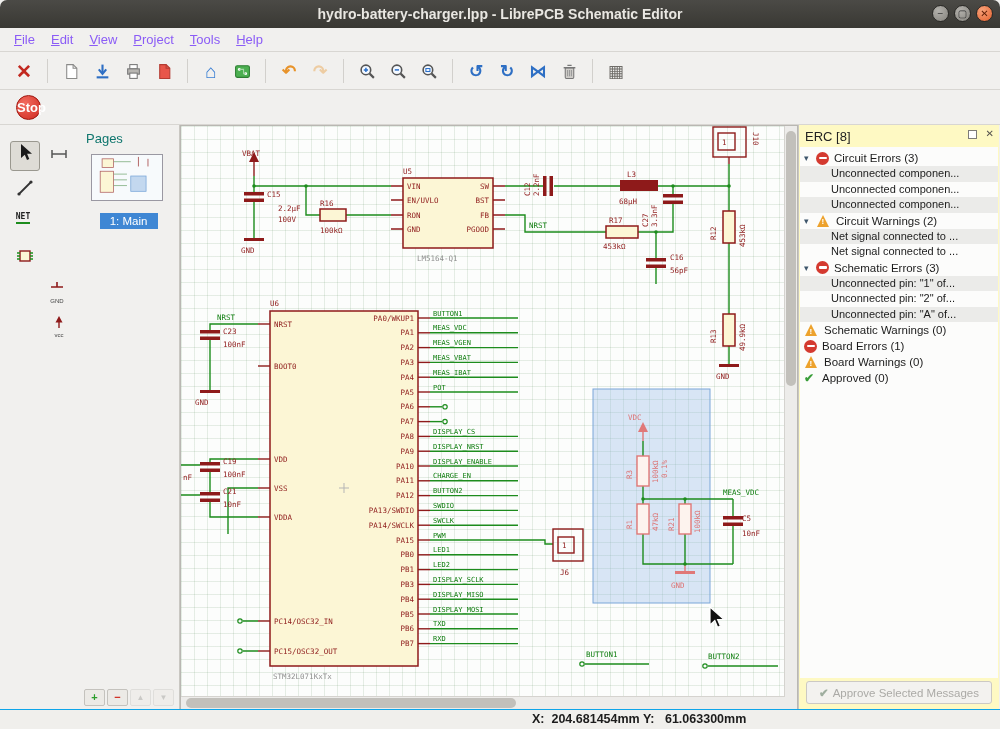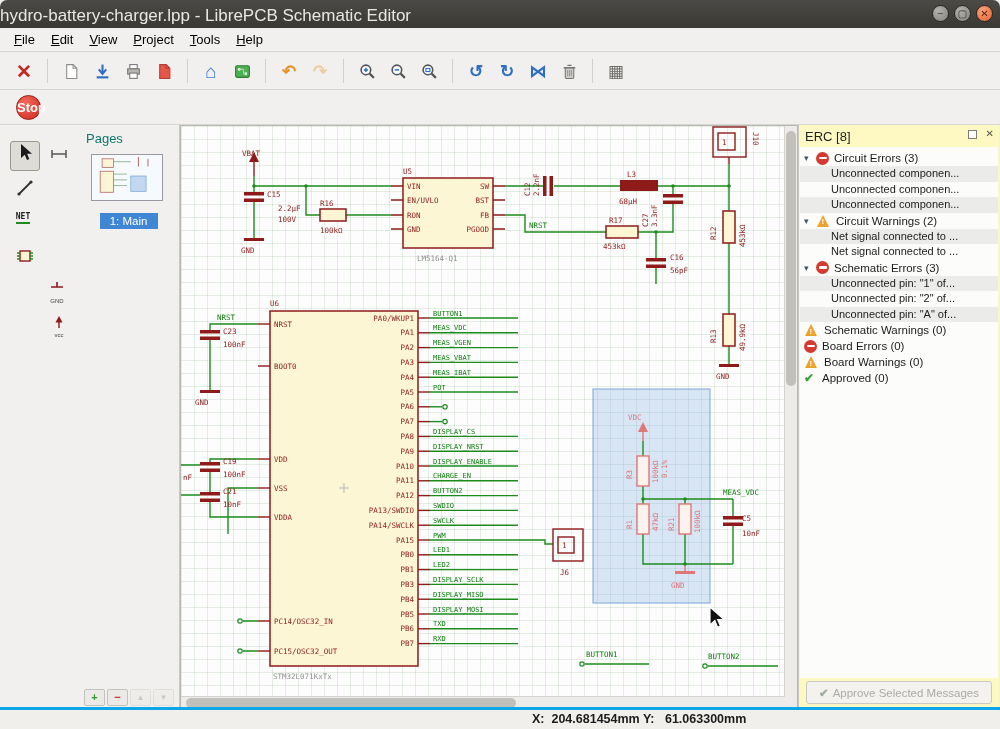--- a/index.html
+++ b/index.html
@@ -8,8 +8,8 @@
   
   #titlebar{position:absolute;left:0;top:0;width:100%;height:28px;
     background:linear-gradient(#4b4a46,#393833);border-radius:7px 7px 0 0;}
-  #titlebar .title{position:absolute;left:0;right:0;top:6px;
-    color:#e9e7e2;font-weight:normal;font-size:17px;}
+  #titlebar .title{position:absolute;left:0;right:0;top:6px;text-align:center;
+    color:#e9e7e2;font-weight:bold;font-size:14px;}
   #win-controls{position:absolute;right:7px;top:5px;display:flex;gap:5px;}
   .win-btn{width:17px;height:17px;border-radius:50%;border:1px solid #2a2926;
     background:radial-gradient(circle at 35% 30%,#b3b1ac,#85837d);

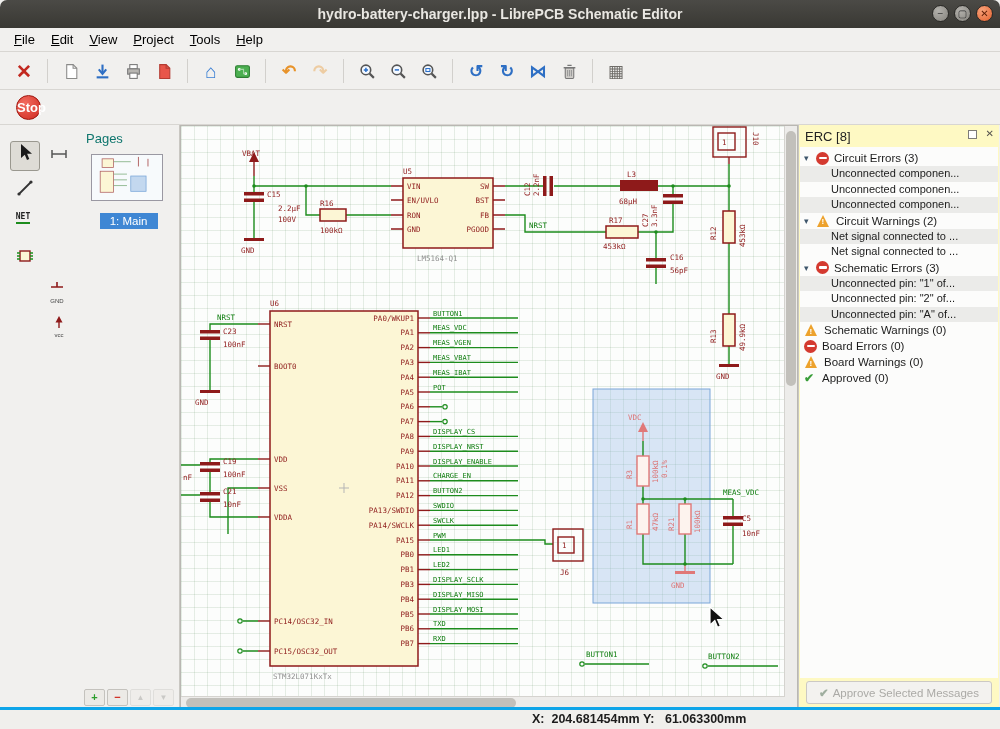--- a/index.html
+++ b/index.html
@@ -18,7 +18,7 @@
   
   #menubar{position:absolute;left:0;top:28px;width:100%;height:24px;background:#f1f0ee;
     border-bottom:1px solid #d8d6d2;padding-left:6px;box-sizing:border-box;}
-  .menu-item{display:inline-block;padding:4px 8px 0;color:#000000;}
+  .menu-item{display:inline-block;padding:4px 8px 0;color:#8b5cf6;}
   .menu-item::first-letter{text-decoration:underline;}
   
   #toolbar{position:absolute;left:0;top:53px;width:100%;height:37px;background:#f1f0ee;

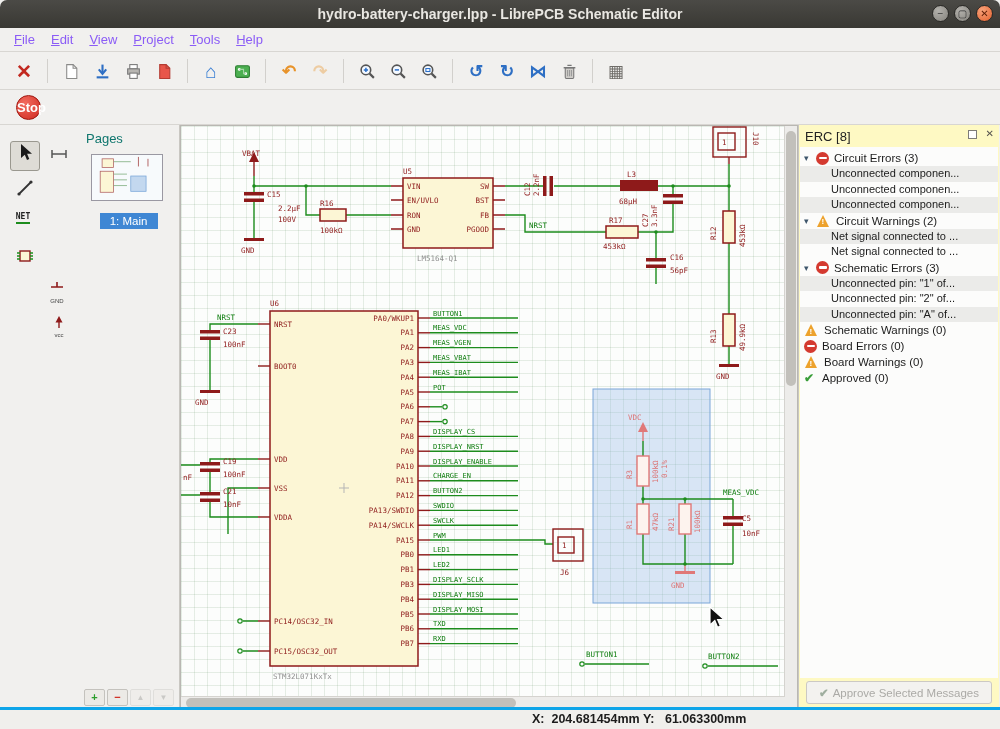--- a/index.html
+++ b/index.html
@@ -604,7 +604,7 @@
           <div class="erc-group">
             <span class="tree-arrow empty"></span>
             <span class="ei ei-error"></span>
-            <span class="erc-label">Board Errors (0)</span>
+            <span class="erc-label">Board Errors (1)</span>
           </div>
           <div class="erc-group">
             <span class="tree-arrow empty"></span>

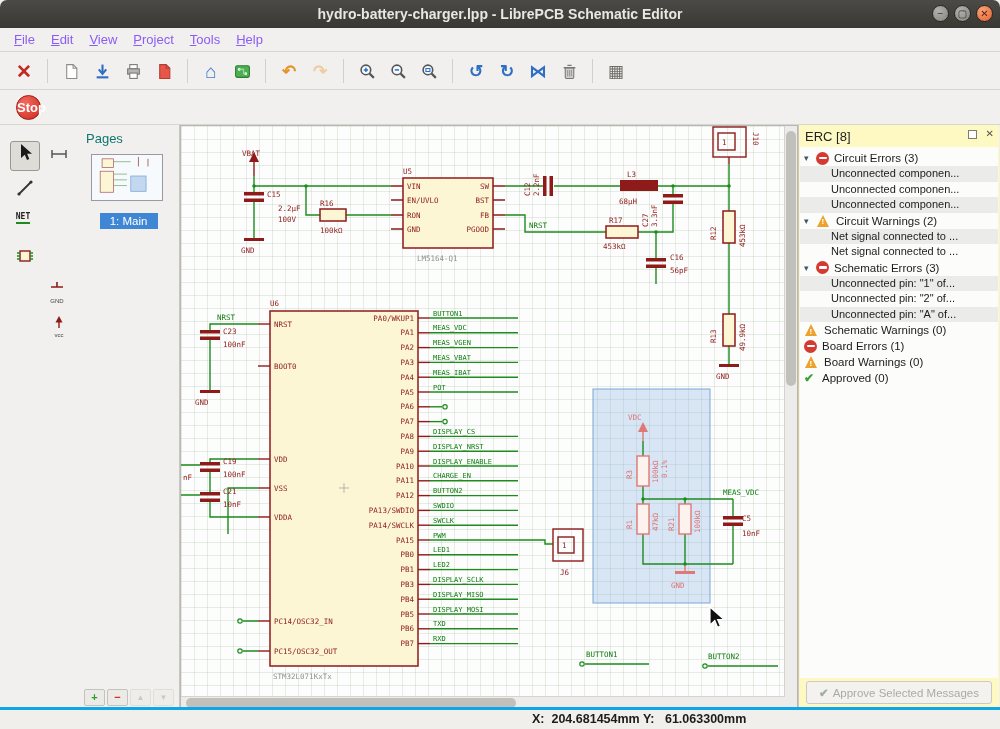--- a/index.html
+++ b/index.html
@@ -119,7 +119,7 @@
   #approve-btn .chk{color:#9fae9f;font-weight:bold;margin-right:4px;}
   
   #statusbar{position:absolute;left:0;bottom:0;width:100%;height:19px;background:#f0efec;
-    border-top:3px solid #0ea5e9;}
+    border-top:1px solid #0ea5e9;}
   #coords{position:absolute;left:532px;top:2px;font-weight:bold;font-size:12.5px;color:#1c1c1c;white-space:pre;}
 </style>
 </head>

